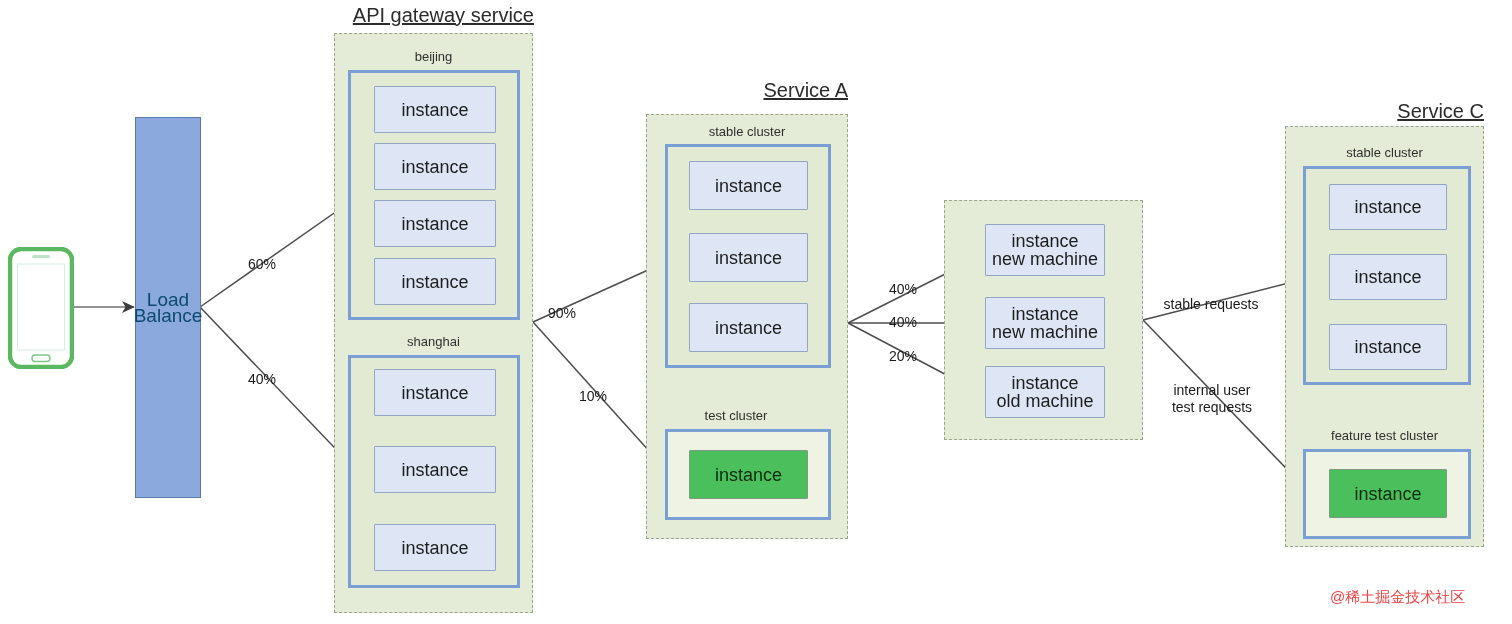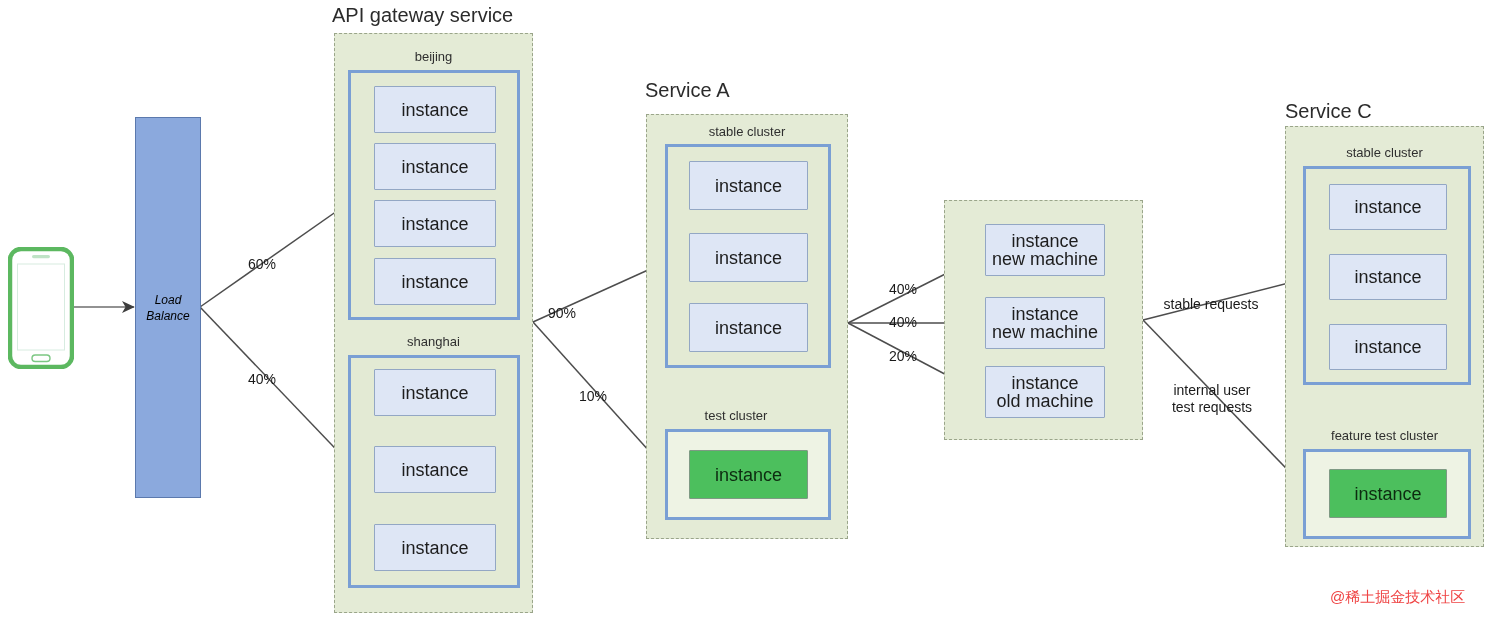--- a/index.html
+++ b/index.html
@@ -38,12 +38,13 @@
   }
   .group-title {
     position: absolute;
-    text-align: left;
+    text-align: right;
     color: #2b2b2b;
     font-size: 20px;
     line-height: 24px;
     white-space: nowrap;
     z-index: 3;
+    text-decoration: underline;
   }
   
   .cluster-label {

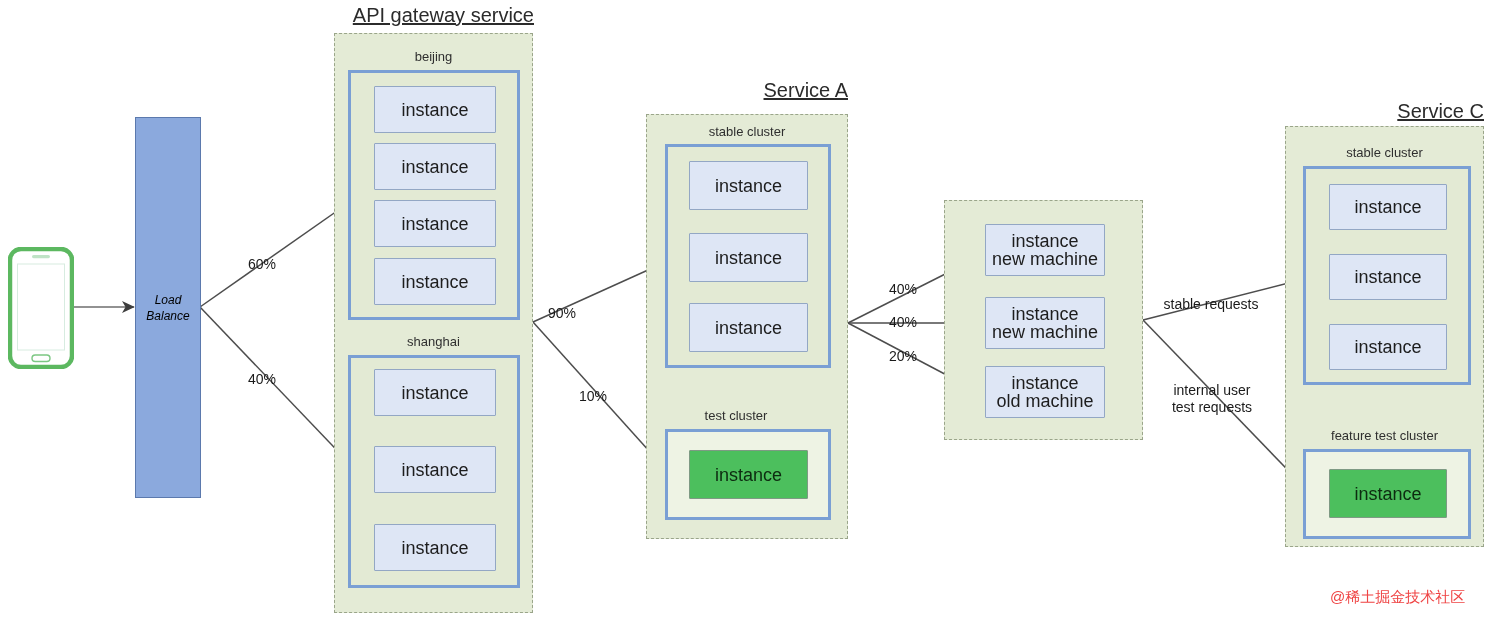--- a/index.html
+++ b/index.html
@@ -97,8 +97,8 @@
     box-sizing: border-box;
     background: #8ba9dd;
     border: 1.5px solid #5b79ad;
-    color: #000000;
-    font-size: 12px;
+    color: #0c4a6e;
+    font-size: 19px;
     line-height: 16px;
     display: flex;
     flex-direction: column;
@@ -106,7 +106,6 @@
     justify-content: center;
     text-align: center;
     z-index: 2;
-    font-style: italic;
   }
 
   

